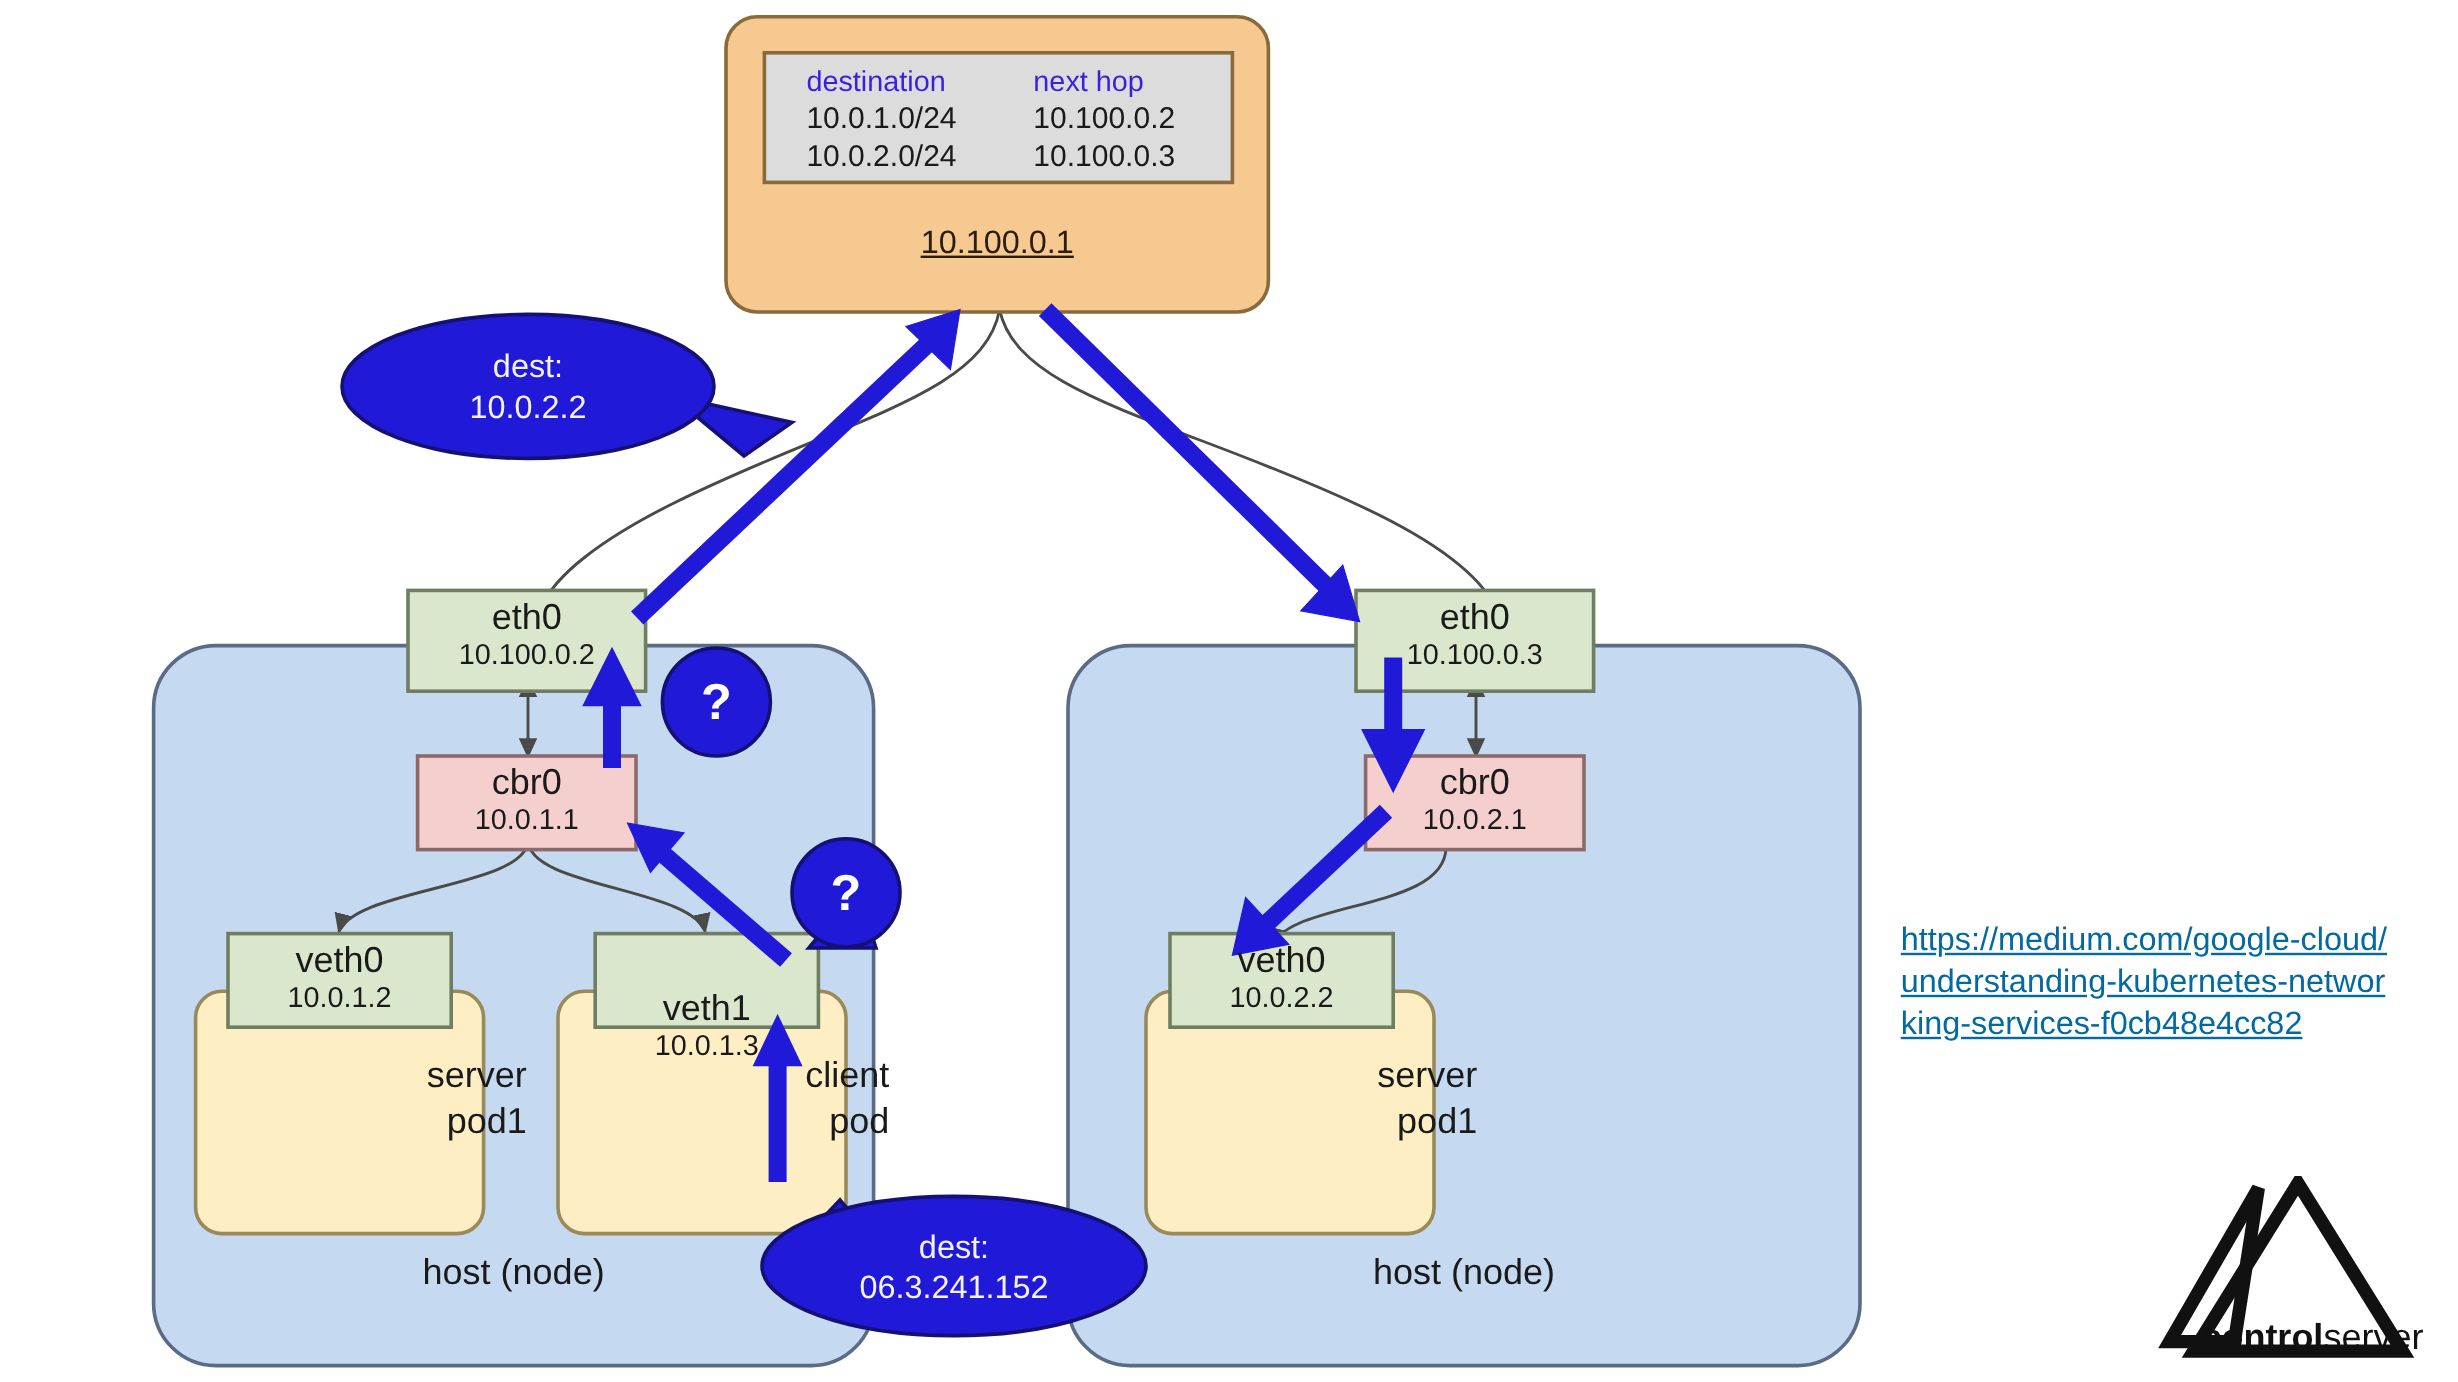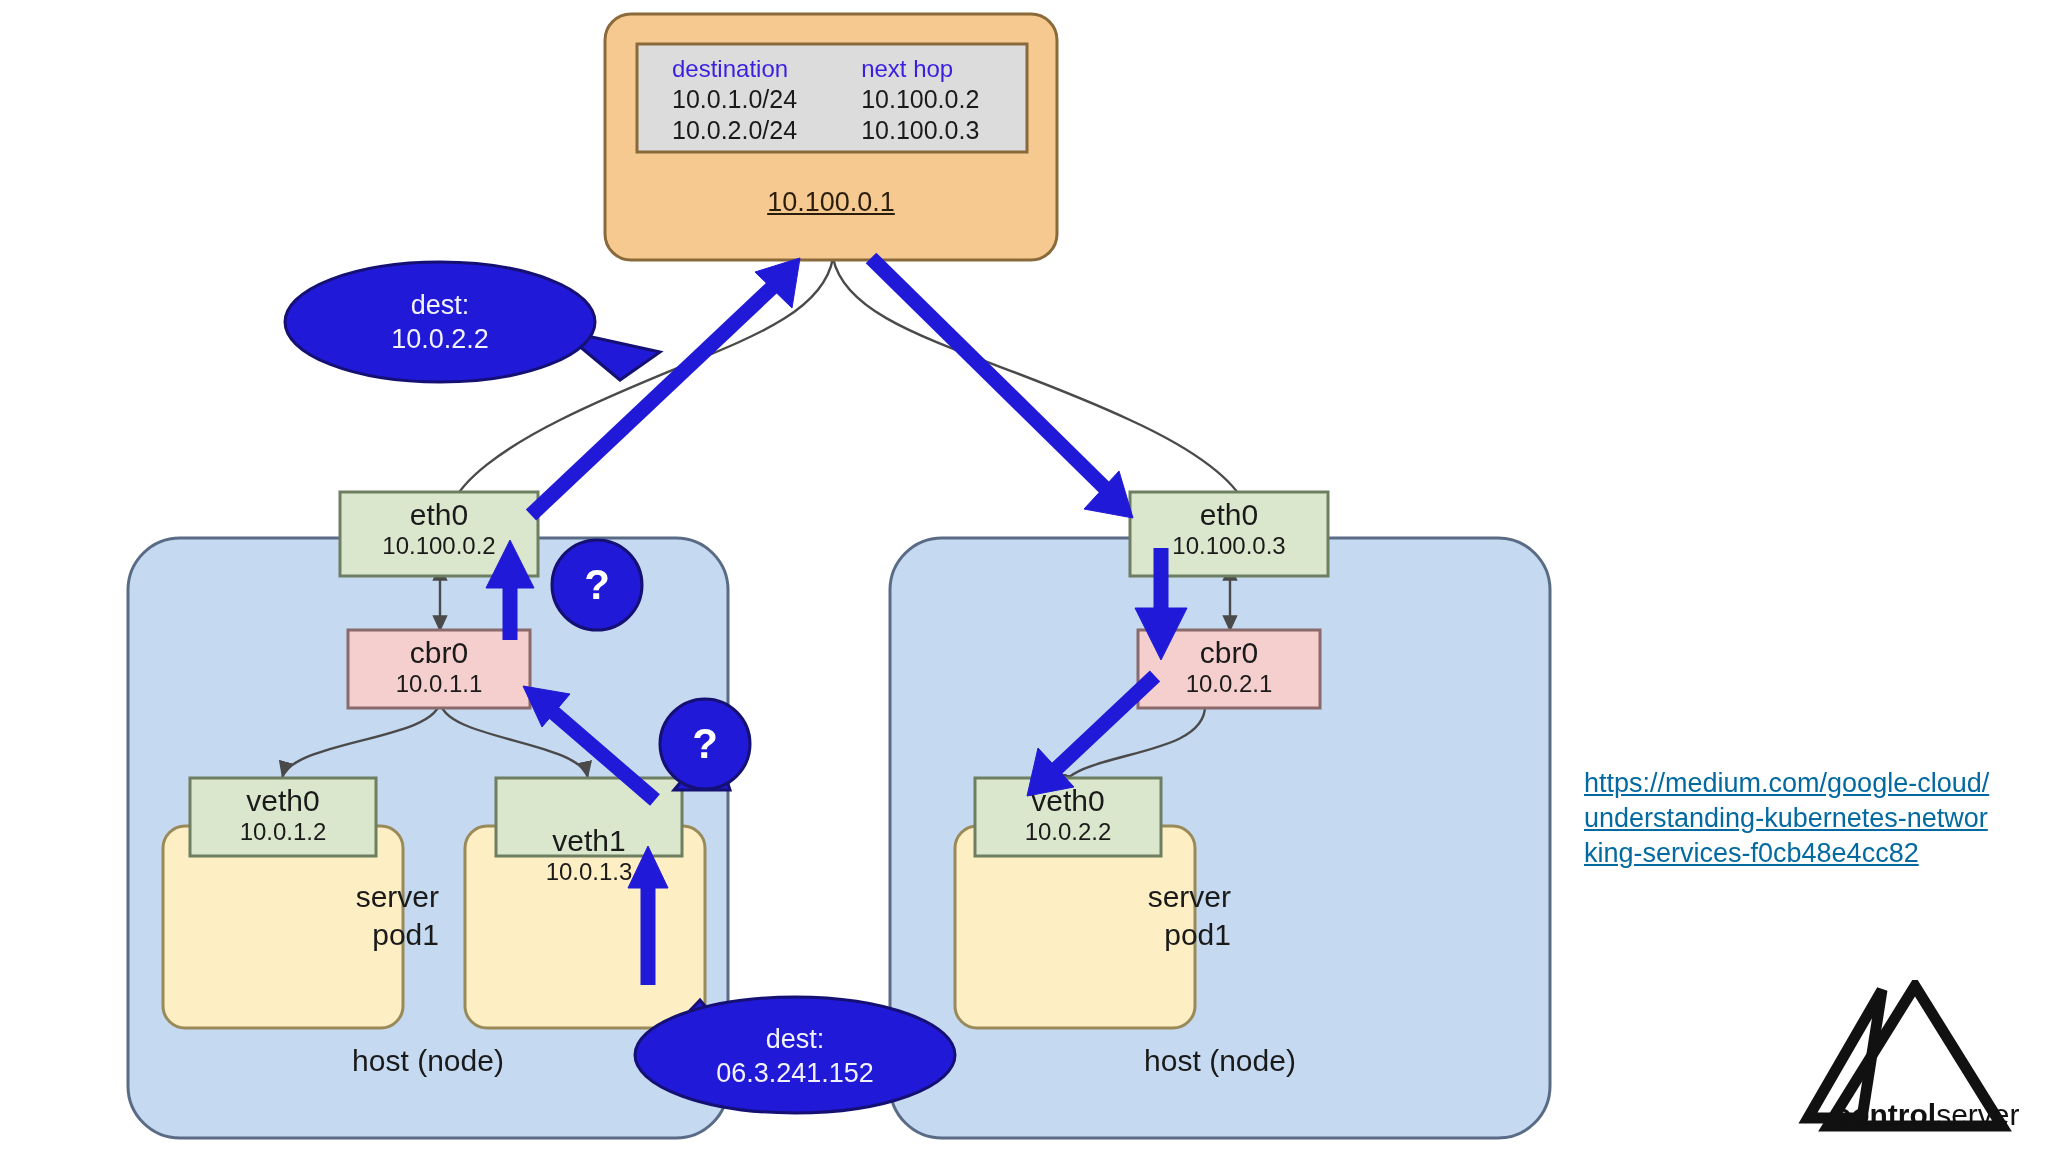--- a/index.html
+++ b/index.html
@@ -309,6 +309,10 @@
     <div class="nb-sub">10.0.1.3</div>
   </div>
 
+  <div class="pod-label" style="left:465px; top:878px; width:240px;">
+    <div>client</div>
+    <div>pod</div>
+  </div>
 
   <div class="host-label" style="left:128px; top:1044px; width:600px;">host (node)</div>
 

